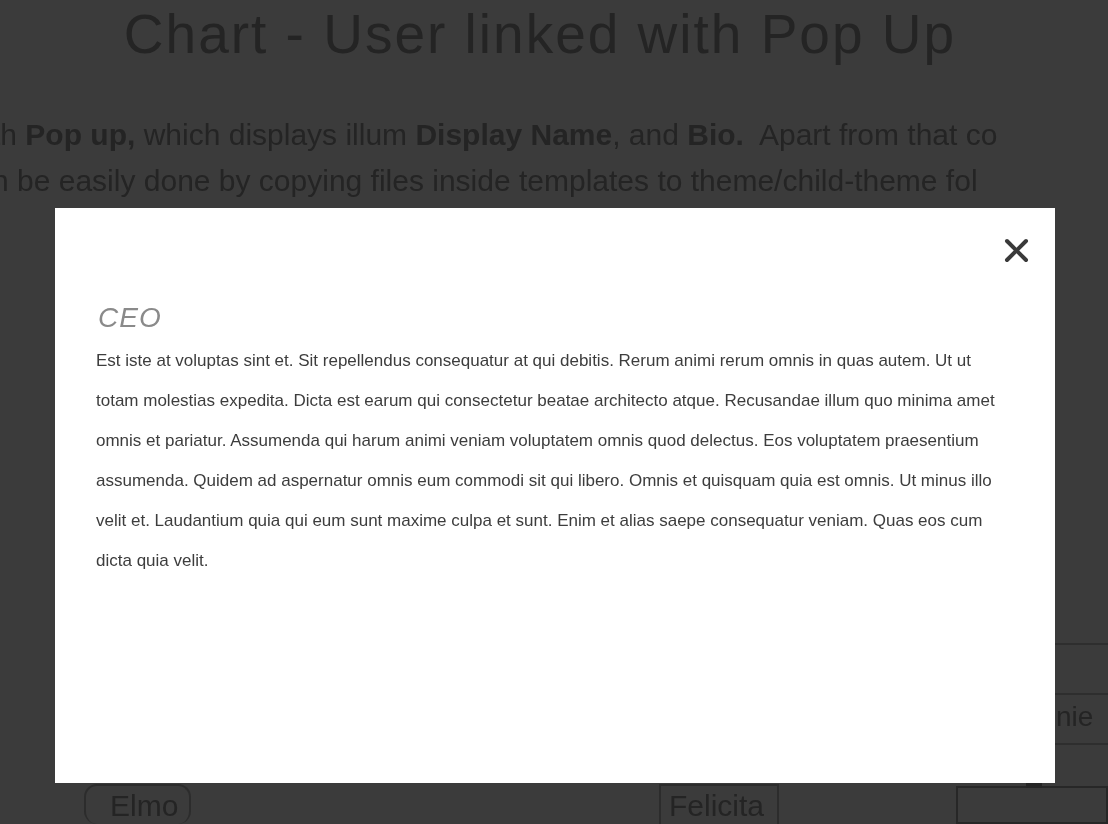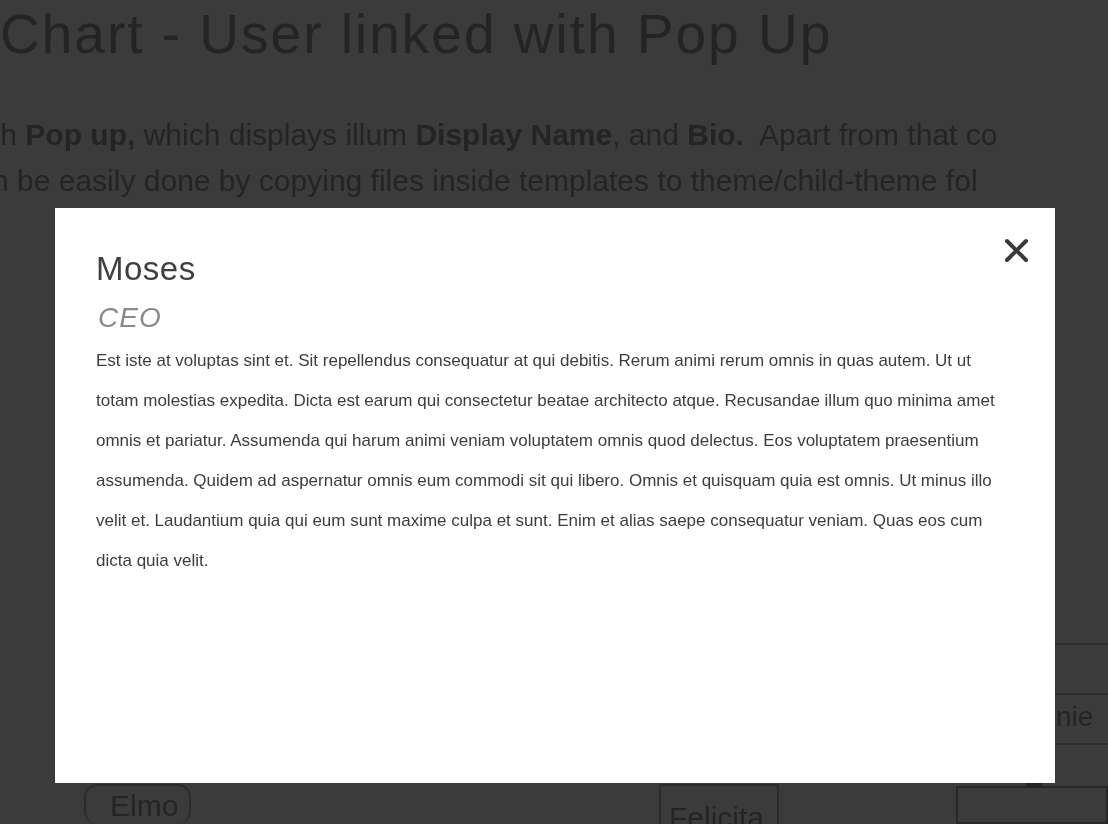--- a/index.html
+++ b/index.html
@@ -24,7 +24,7 @@
     top: 2px;
     left: 0;
     width: 1080px;
-    text-align: left;
+    text-align: center;
     font-size: 55px;
     line-height: 64px;
     font-weight: 400;

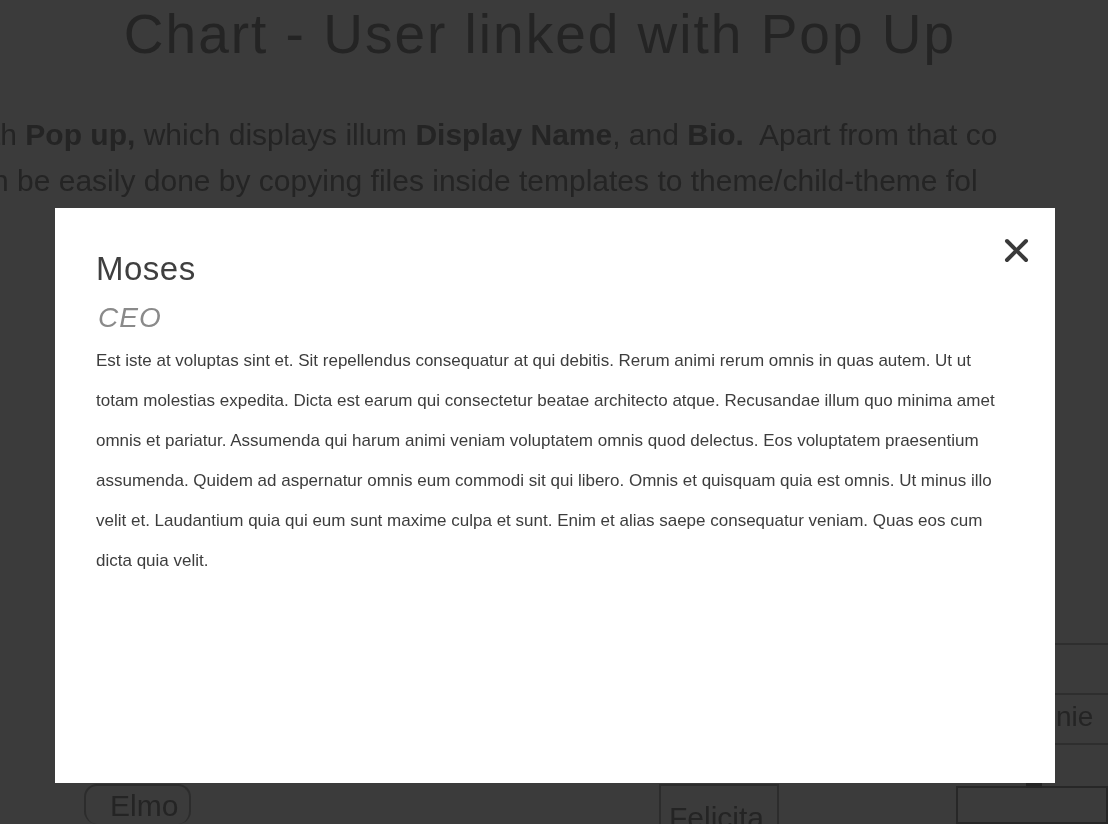--- a/index.html
+++ b/index.html
@@ -178,7 +178,6 @@
     </span>
   </button>
 
-  <h2 class="modal-name">Moses</h2>
 
   <p class="modal-role">CEO</p>
 

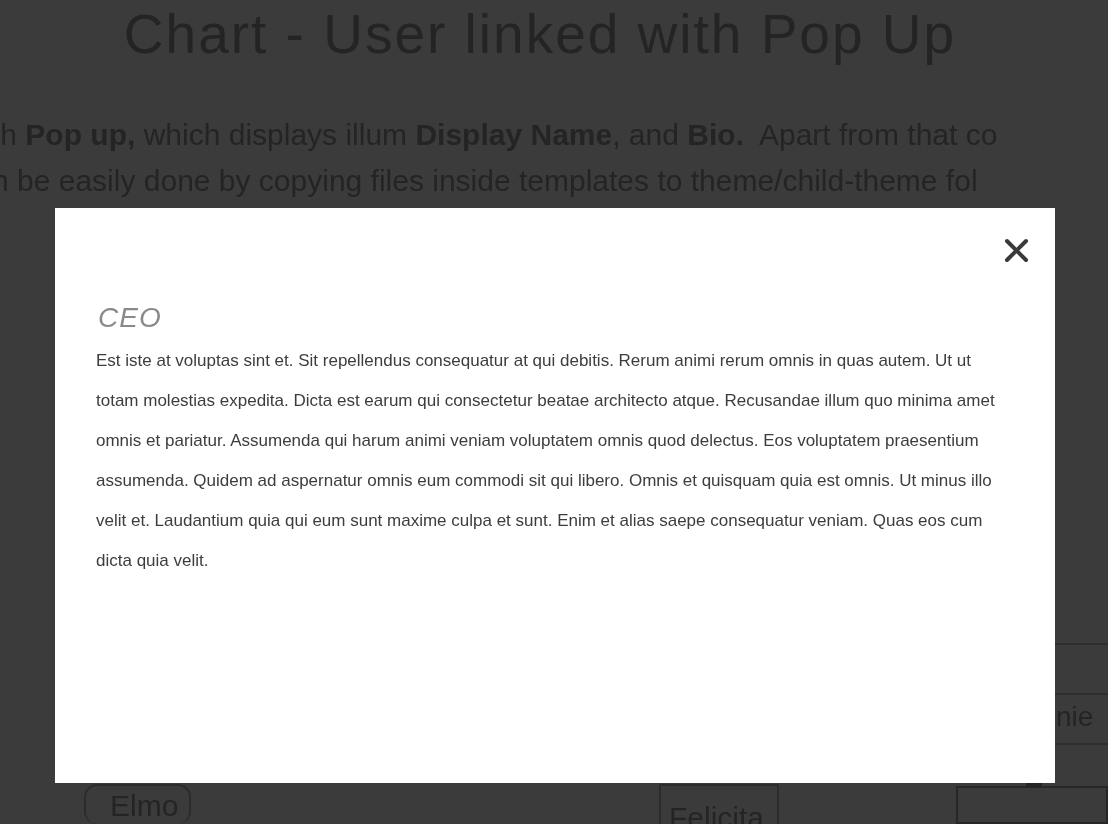--- a/index.html
+++ b/index.html
@@ -53,7 +53,7 @@
     line-height: 36px;
   }
   .bg-cell-elmo     { left: 84px;  top: 784px; width: 107px; height: 40px; padding: 2px 0 1px 24px; border-radius: 13px; }
-  .bg-cell-felicita { left: 659px; top: 784px; width: 120px; height: 40px; padding: 14px 0 0 8px; }
+  .bg-cell-felicita { left: 659px; top: 784px; width: 120px; height: 40px; padding: 2px 0 0 8px; }
   .bg-box {
     position: absolute;
     left: 956px; top: 786px;

